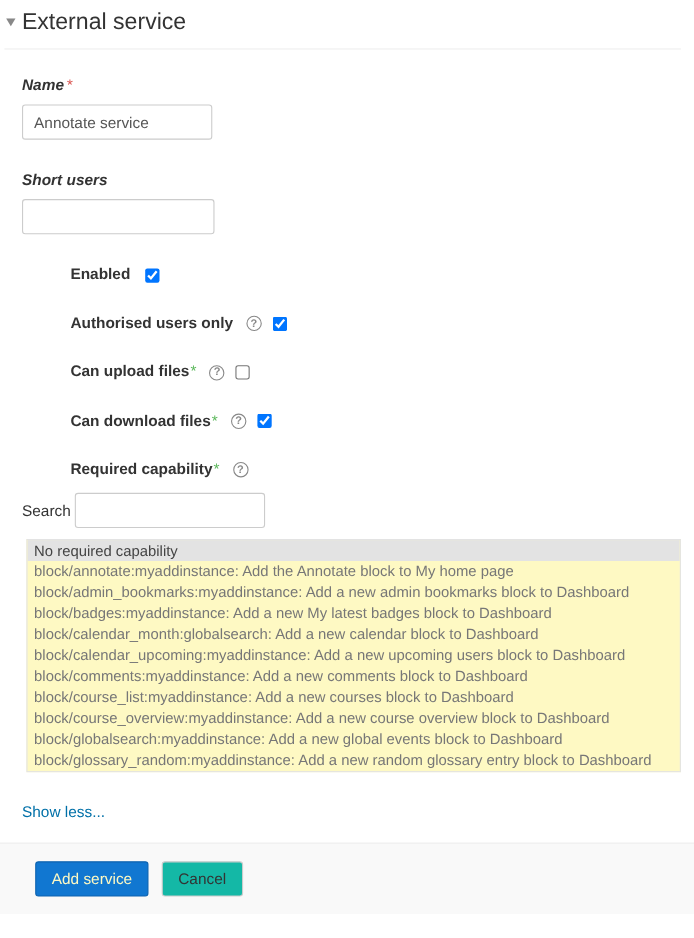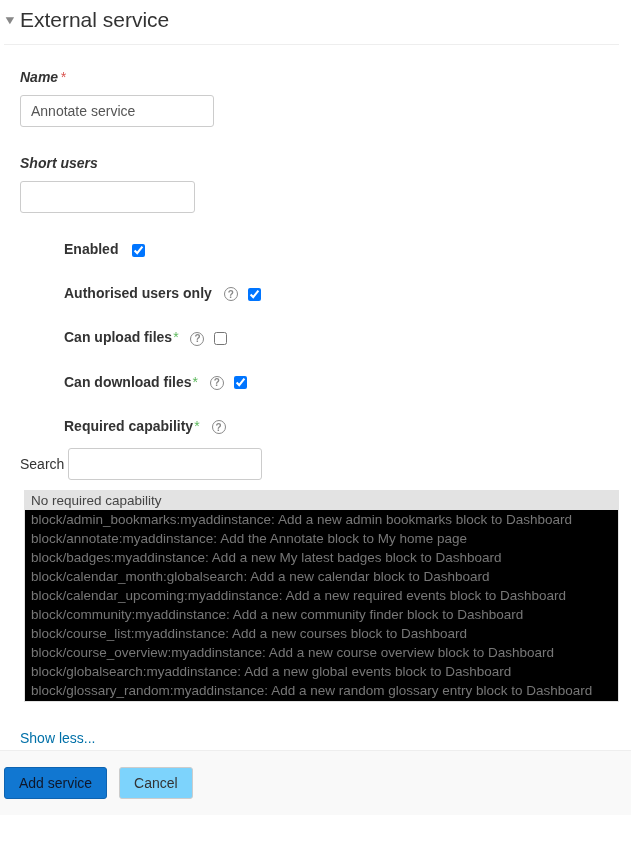--- a/index.html
+++ b/index.html
@@ -54,7 +54,7 @@
       padding: 6px 10px;
       font-size: 14px;
       height: 32px;
-      width: 194px;
+      width: 173px;
       color: #555;
     }
     input[type="text"].small { width: 175px; }

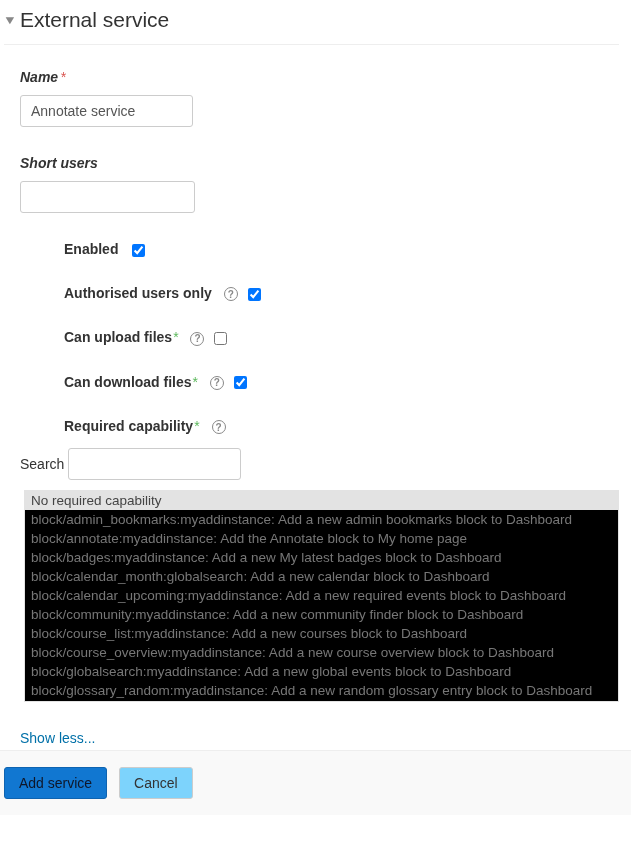--- a/index.html
+++ b/index.html
@@ -86,7 +86,7 @@
     .search-row label { font-weight: normal; }
     .listbox {
       border: 1px solid #e3e3e3;
-      background: #000000;
+      background: #fef9c3;
       height: 212px;
       overflow: hidden;
       font-size: 13.5px;

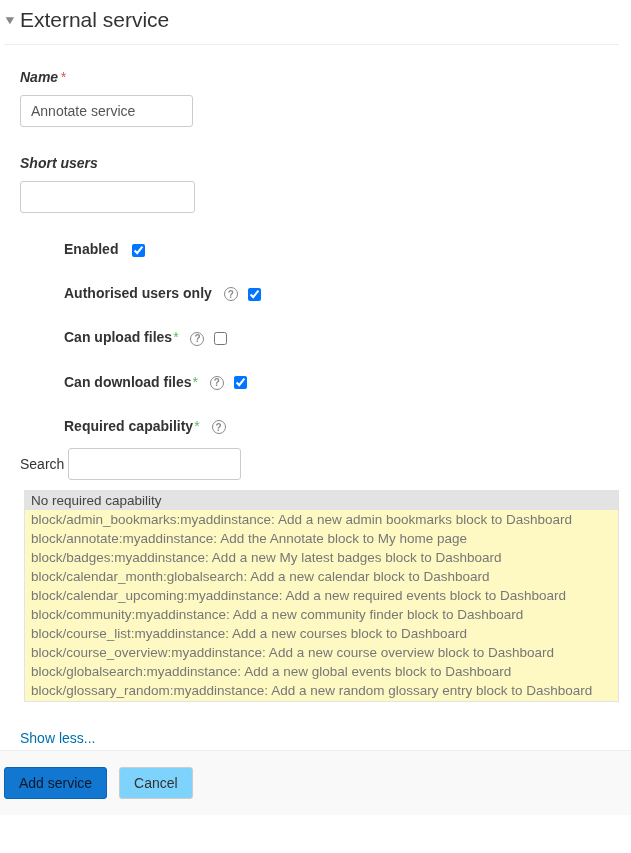--- a/index.html
+++ b/index.html
@@ -198,8 +198,8 @@
 
     <div class="listbox" id="capability-list">
         <div class="option selected">No required capability</div>
+        <div class="option">block/annotate:myaddinstance: Add the Annotate block to My home page</div>
         <div class="option">block/admin_bookmarks:myaddinstance: Add a new admin bookmarks block to Dashboard</div>
-        <div class="option">block/annotate:myaddinstance: Add the Annotate block to My home page</div>
         <div class="option">block/badges:myaddinstance: Add a new My latest badges block to Dashboard</div>
         <div class="option">block/calendar_month:globalsearch: Add a new calendar block to Dashboard</div>
         <div class="option">block/calendar_upcoming:myaddinstance: Add a new required events block to Dashboard</div>

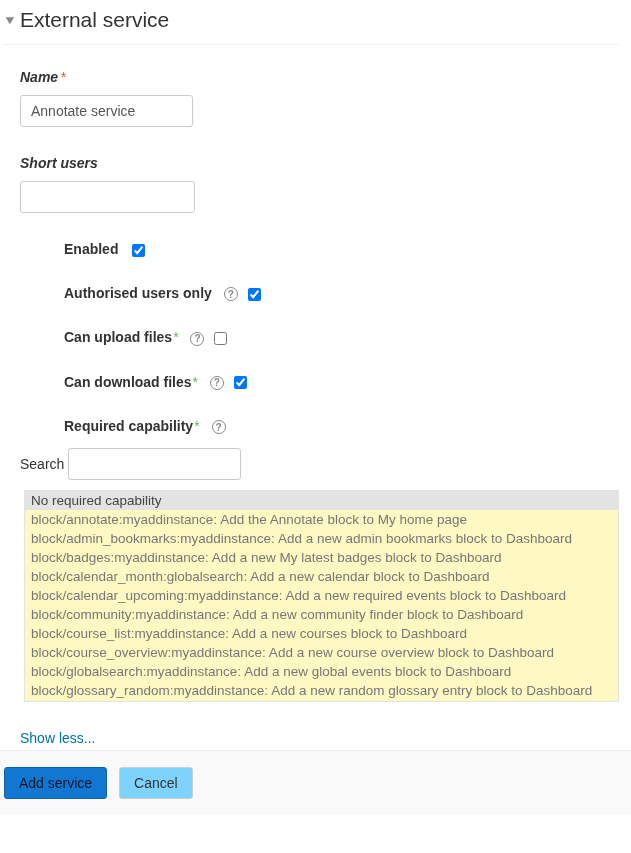--- a/index.html
+++ b/index.html
@@ -202,7 +202,7 @@
         <div class="option">block/admin_bookmarks:myaddinstance: Add a new admin bookmarks block to Dashboard</div>
         <div class="option">block/badges:myaddinstance: Add a new My latest badges block to Dashboard</div>
         <div class="option">block/calendar_month:globalsearch: Add a new calendar block to Dashboard</div>
-        <div class="option">block/calendar_upcoming:myaddinstance: Add a new required events block to Dashboard</div>
+        <div class="option">block/calendar_upcoming:myaddinstance: Add a new upcoming users block to Dashboard</div>
         <div class="option">block/community:myaddinstance: Add a new community finder block to Dashboard</div>
         <div class="option">block/course_list:myaddinstance: Add a new courses block to Dashboard</div>
         <div class="option">block/course_overview:myaddinstance: Add a new course overview block to Dashboard</div>

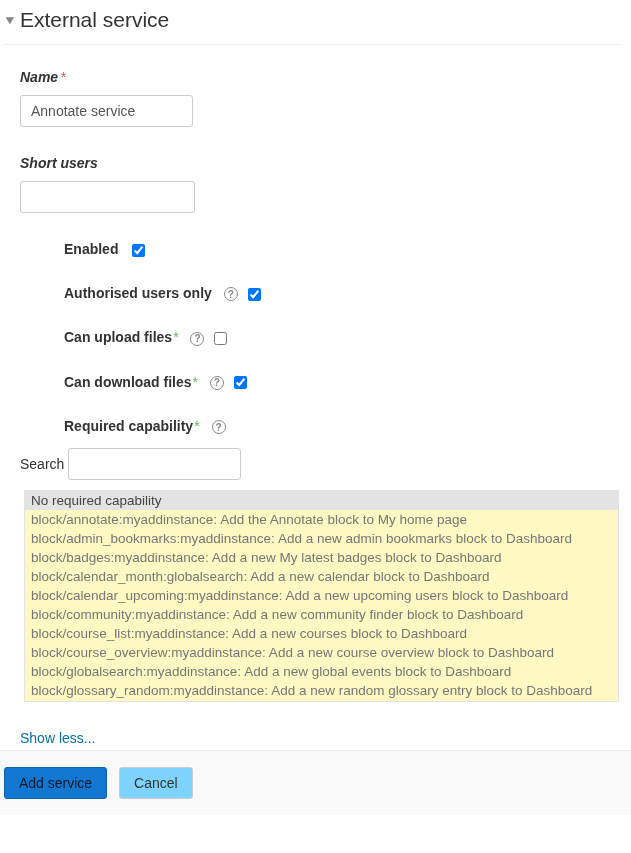--- a/index.html
+++ b/index.html
@@ -203,6 +203,7 @@
         <div class="option">block/badges:myaddinstance: Add a new My latest badges block to Dashboard</div>
         <div class="option">block/calendar_month:globalsearch: Add a new calendar block to Dashboard</div>
         <div class="option">block/calendar_upcoming:myaddinstance: Add a new upcoming users block to Dashboard</div>
+        <div class="option">block/comments:myaddinstance: Add a new comments block to Dashboard</div>
         <div class="option">block/community:myaddinstance: Add a new community finder block to Dashboard</div>
         <div class="option">block/course_list:myaddinstance: Add a new courses block to Dashboard</div>
         <div class="option">block/course_overview:myaddinstance: Add a new course overview block to Dashboard</div>

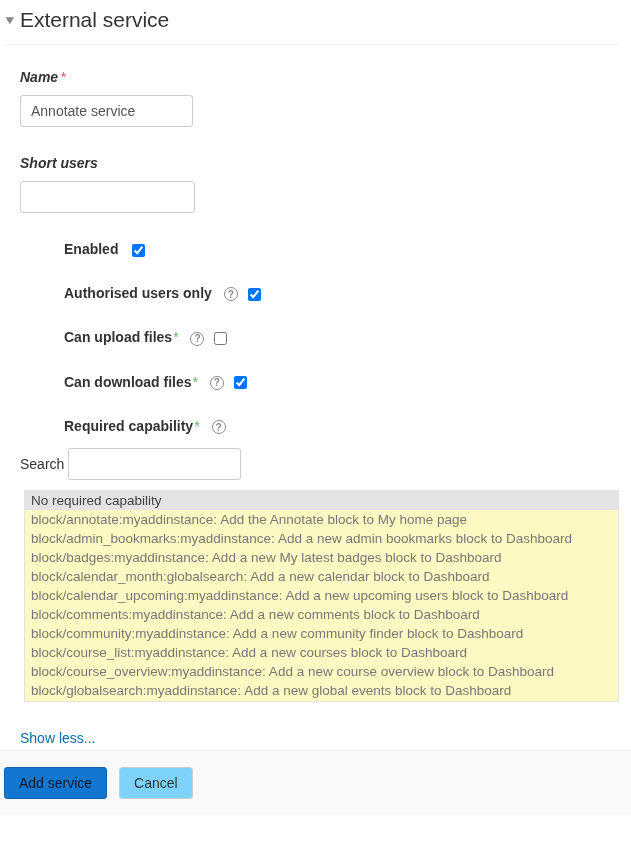--- a/index.html
+++ b/index.html
@@ -204,7 +204,6 @@
         <div class="option">block/calendar_month:globalsearch: Add a new calendar block to Dashboard</div>
         <div class="option">block/calendar_upcoming:myaddinstance: Add a new upcoming users block to Dashboard</div>
         <div class="option">block/comments:myaddinstance: Add a new comments block to Dashboard</div>
-        <div class="option">block/community:myaddinstance: Add a new community finder block to Dashboard</div>
         <div class="option">block/course_list:myaddinstance: Add a new courses block to Dashboard</div>
         <div class="option">block/course_overview:myaddinstance: Add a new course overview block to Dashboard</div>
         <div class="option">block/globalsearch:myaddinstance: Add a new global events block to Dashboard</div>

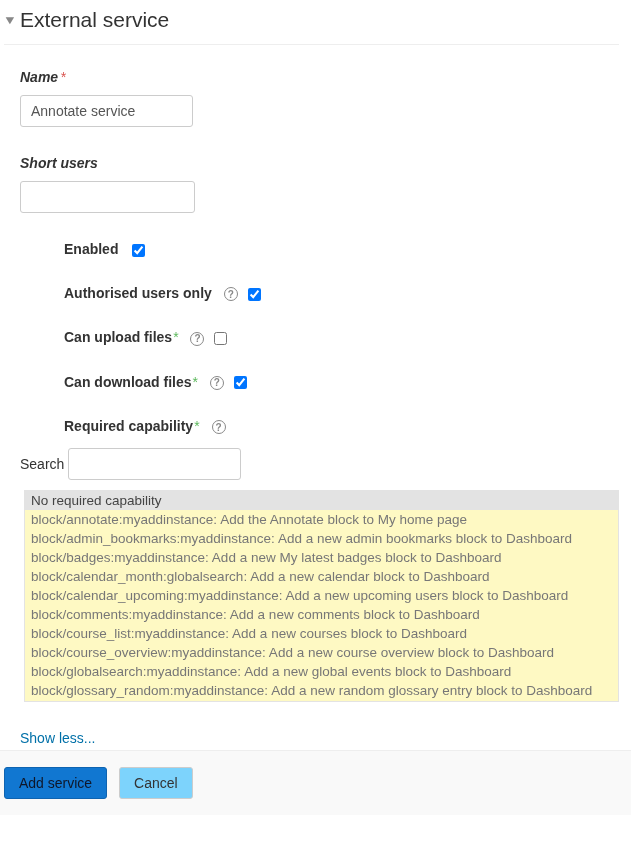--- a/index.html
+++ b/index.html
@@ -107,7 +107,7 @@
       color: #0070a8;
       text-decoration: none;
       display: inline-block;
-      margin: 20px 0 4px 0;
+      margin: 20px 0 20px 0;
     }
     .actions {
       background: #f9f9f9;

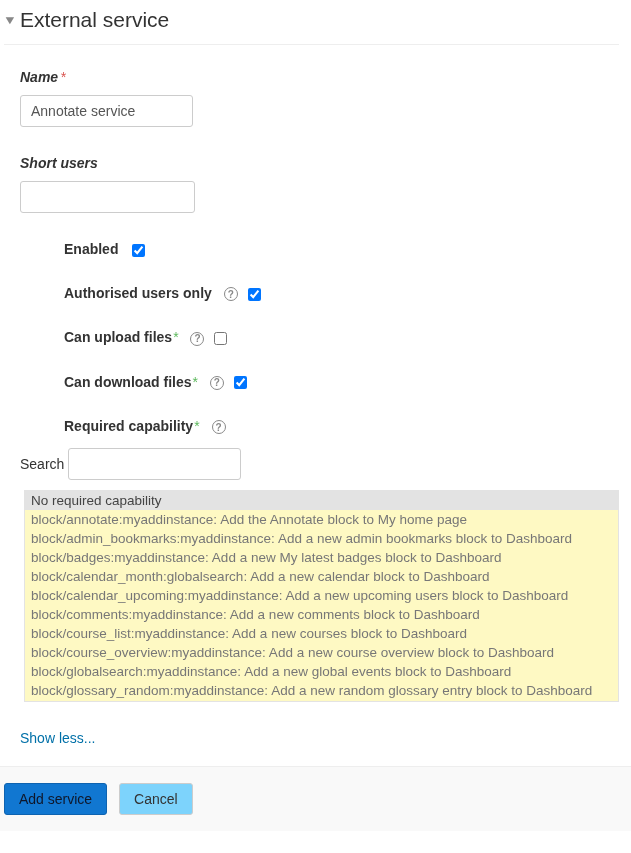--- a/index.html
+++ b/index.html
@@ -126,8 +126,9 @@
     }
     .btn-primary {
       background: #1177d1;
-      color: #0f172a;
+      color: #fef9c3;
       border-color: #0e63b0;
+      margin-left: 28px;
     }
     .btn-default {
       background: #7dd3fc;

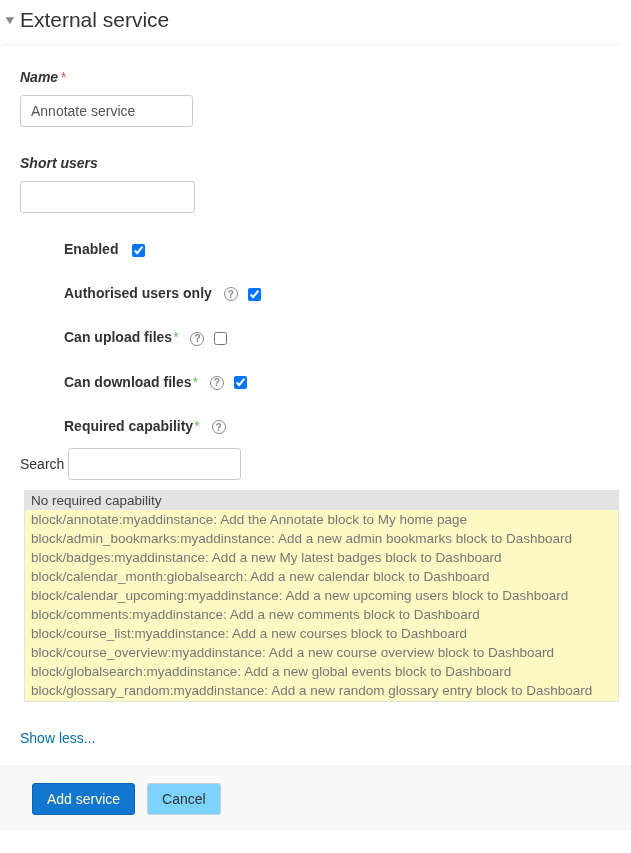--- a/index.html
+++ b/index.html
@@ -131,7 +131,7 @@
       margin-left: 28px;
     }
     .btn-default {
-      background: #7dd3fc;
+      background: #14b8a6;
       color: #333;
       border-color: #ccc;
       margin-left: 8px;

